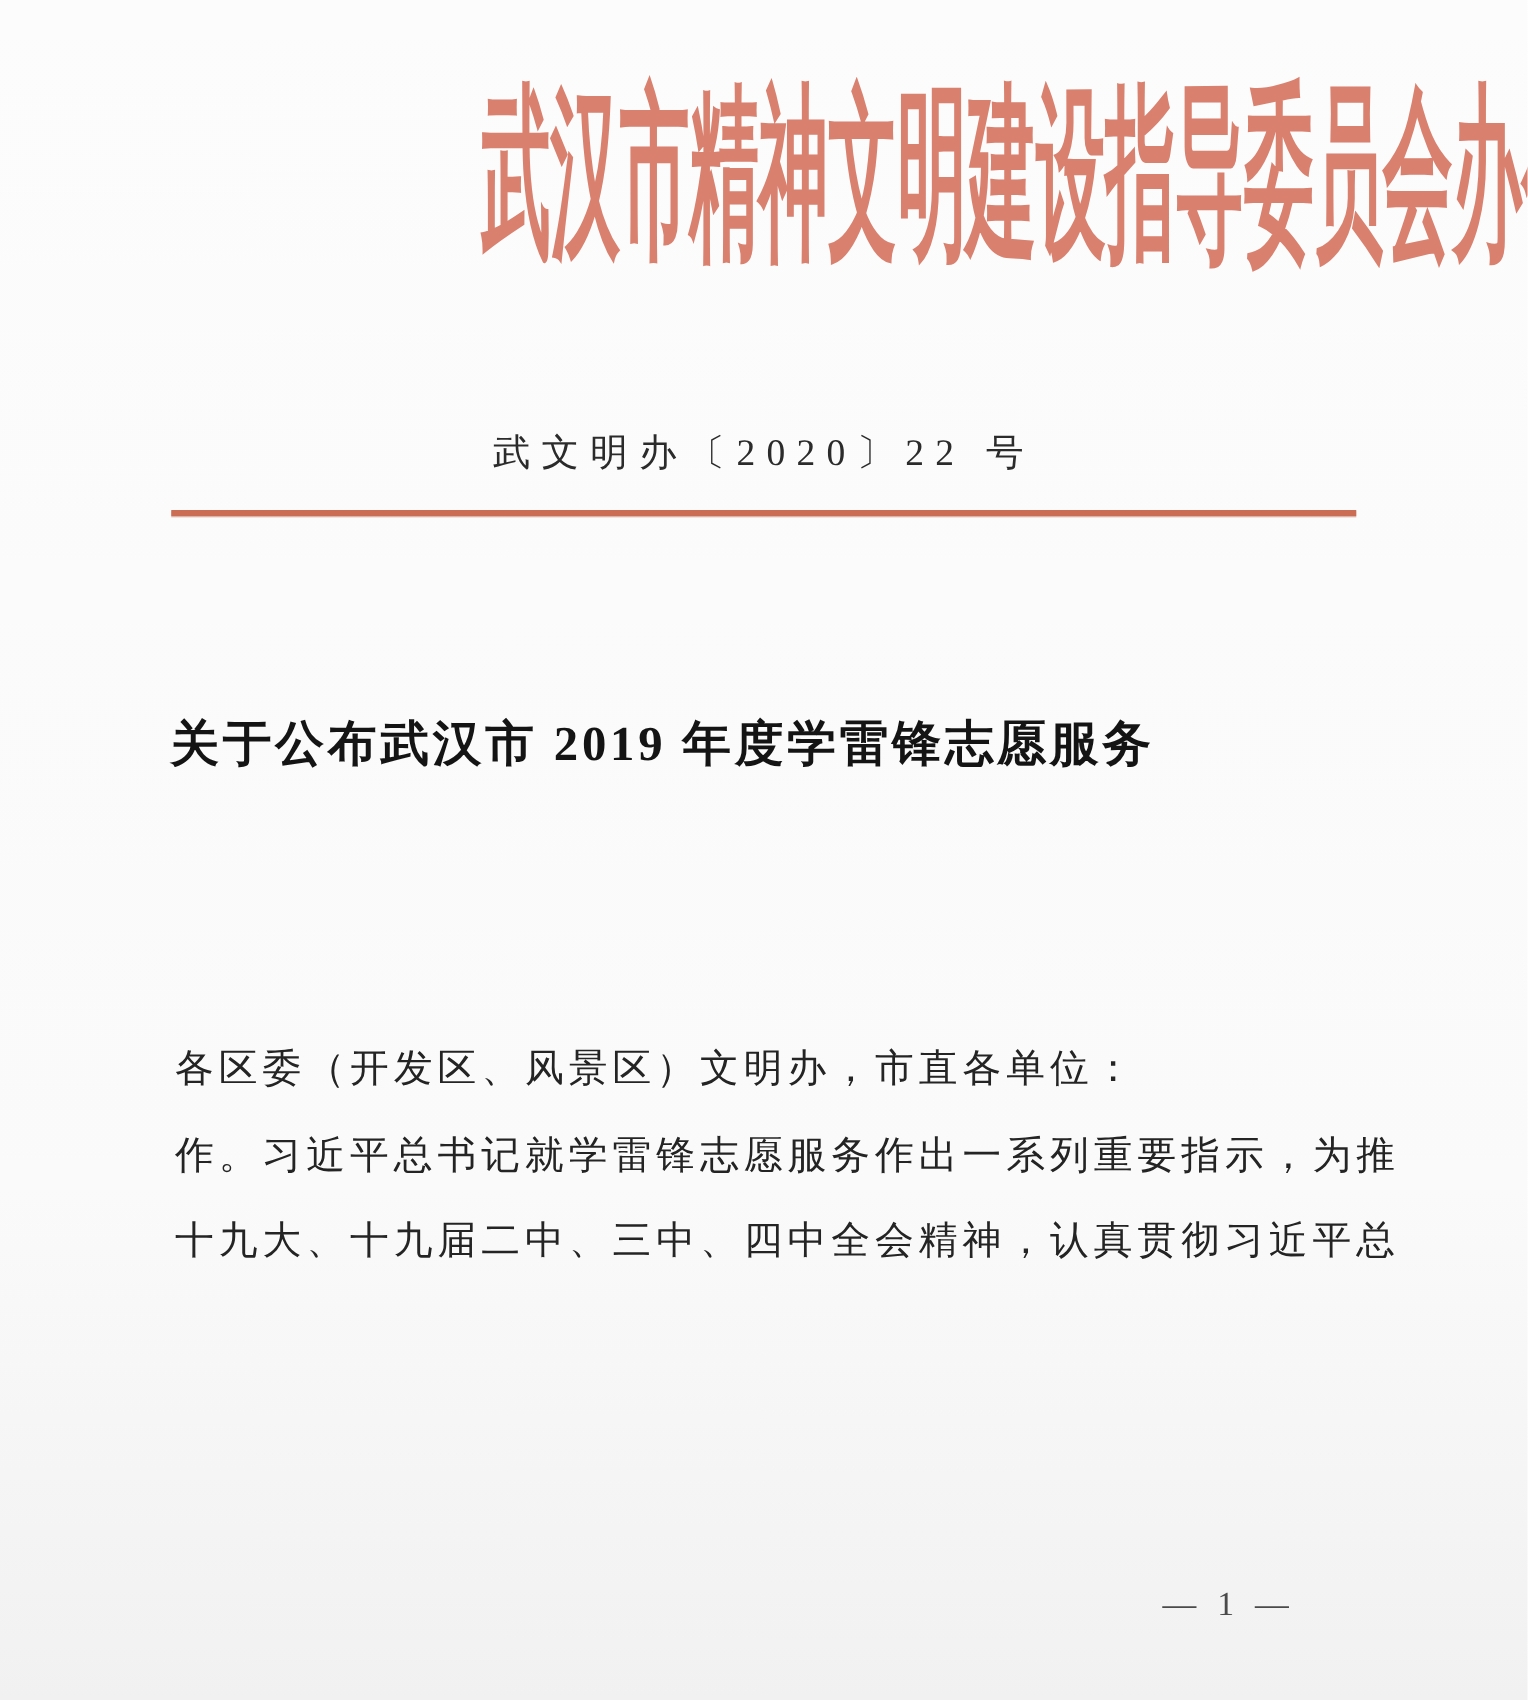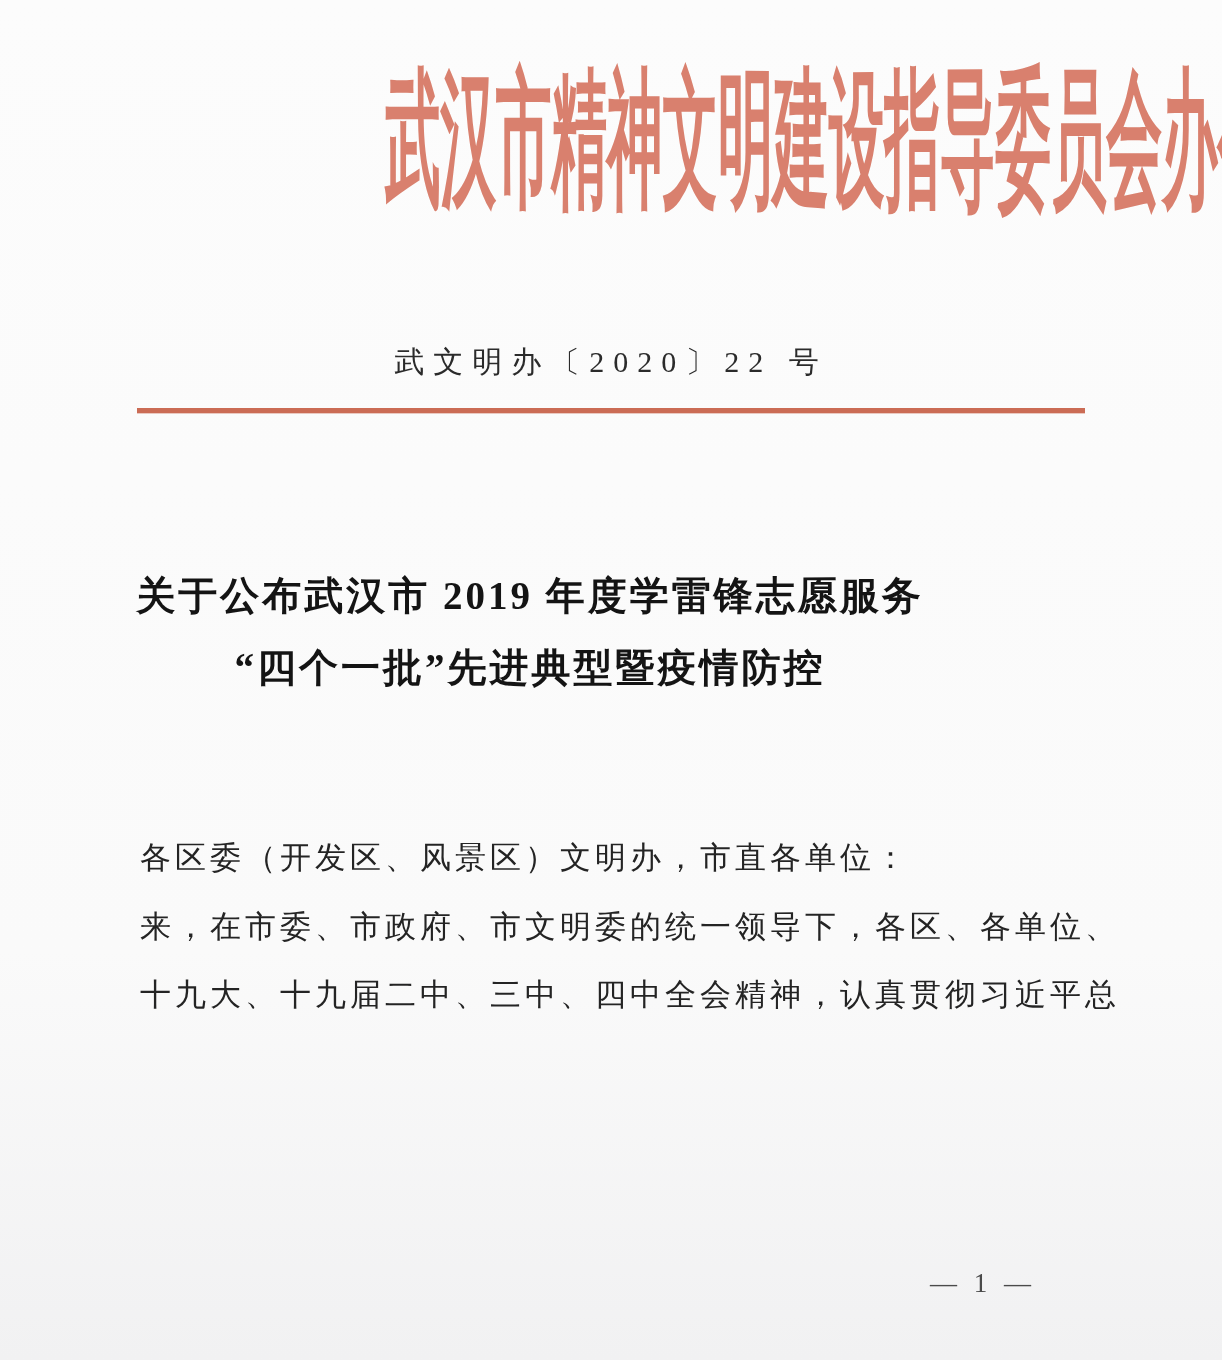--- a/index.html
+++ b/index.html
@@ -105,7 +105,6 @@
 
   <div class="title-block">
     <div>关于公布武汉市 2019 年度学雷锋志愿服务</div>
-    <div>“四个一批”先进典型暨疫情防控</div>
   </div>
 
   <div class="body-block">

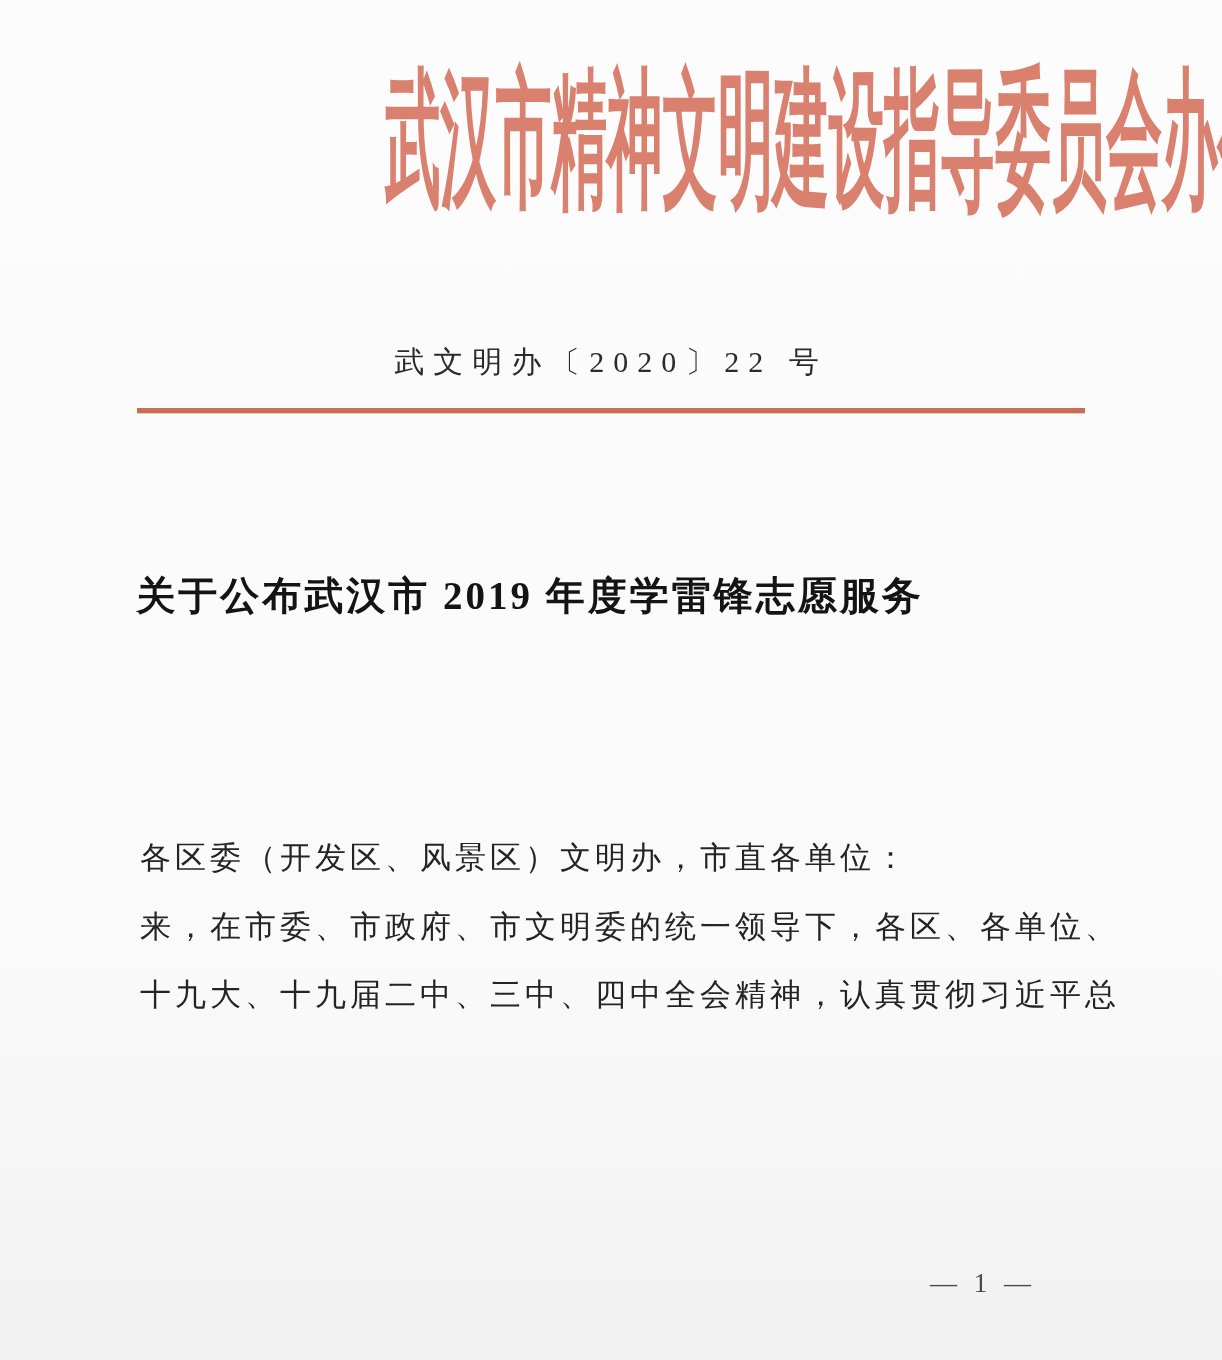--- a/index.html
+++ b/index.html
@@ -75,6 +75,7 @@
     line-height: 68.5px;
     color: #242424;
     letter-spacing: 4px;
+    font-family: Liberation Mono, monospace;
   }
   .para-line { white-space: nowrap; }
   .para-line.indent { text-indent: 66px; }

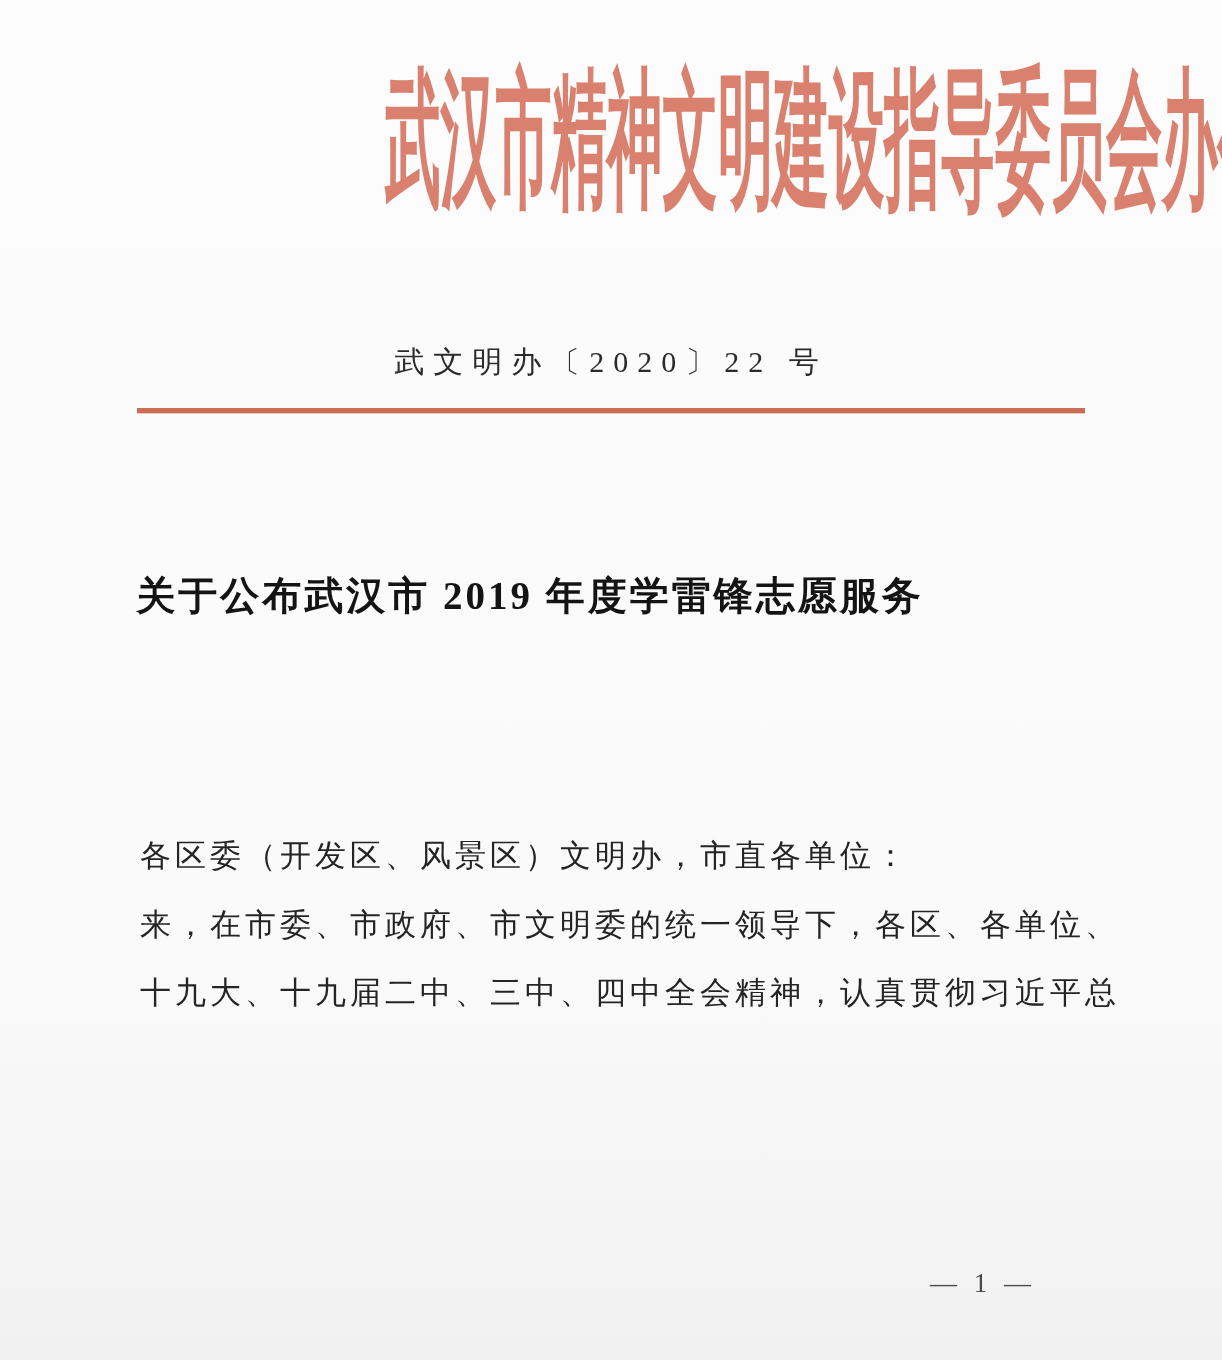--- a/index.html
+++ b/index.html
@@ -110,6 +110,7 @@
 
   <div class="body-block">
     <div class="para-line">各区委（开发区、风景区）文明办，市直各单位：</div>
+    <div class="para-line">作。习近平总书记就学雷锋志愿服务作出一系列重要指示，为推</div>
     <div class="para-line">来，在市委、市政府、市文明委的统一领导下，各区、各单位、</div>
     <div class="para-line">十九大、十九届二中、三中、四中全会精神，认真贯彻习近平总</div>
   </div>

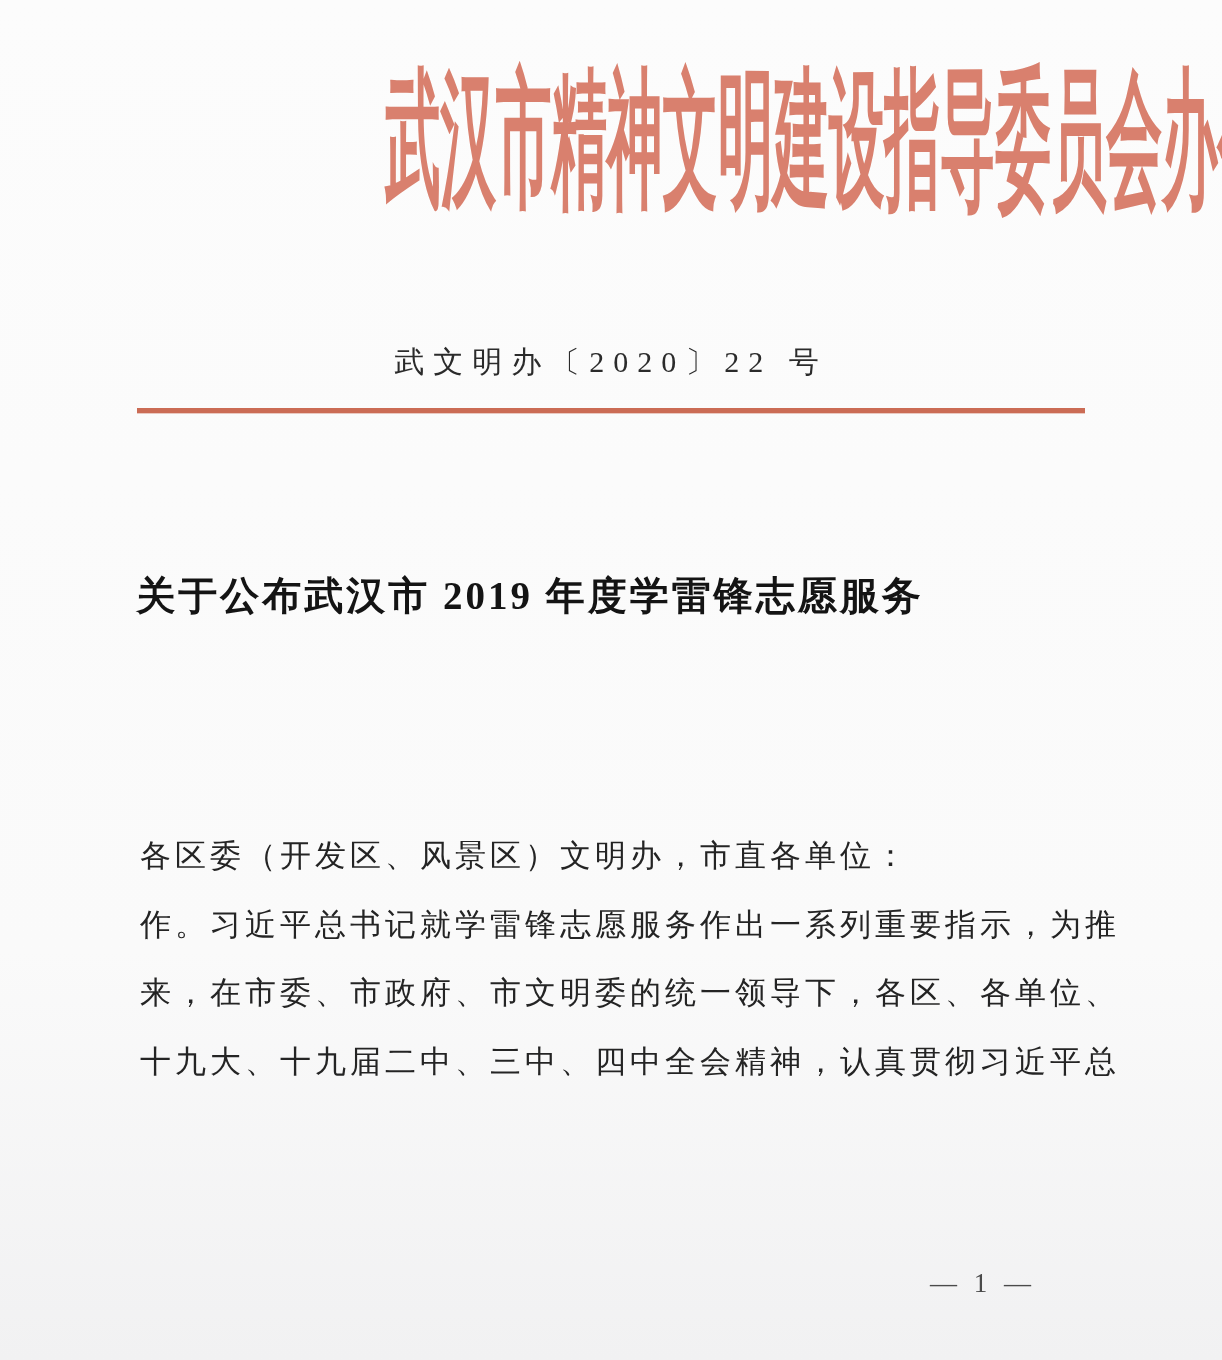--- a/index.html
+++ b/index.html
@@ -111,7 +111,6 @@
   <div class="body-block">
     <div class="para-line">各区委（开发区、风景区）文明办，市直各单位：</div>
     <div class="para-line">作。习近平总书记就学雷锋志愿服务作出一系列重要指示，为推</div>
-    <div class="para-line">来，在市委、市政府、市文明委的统一领导下，各区、各单位、</div>
     <div class="para-line">十九大、十九届二中、三中、四中全会精神，认真贯彻习近平总</div>
   </div>
 

